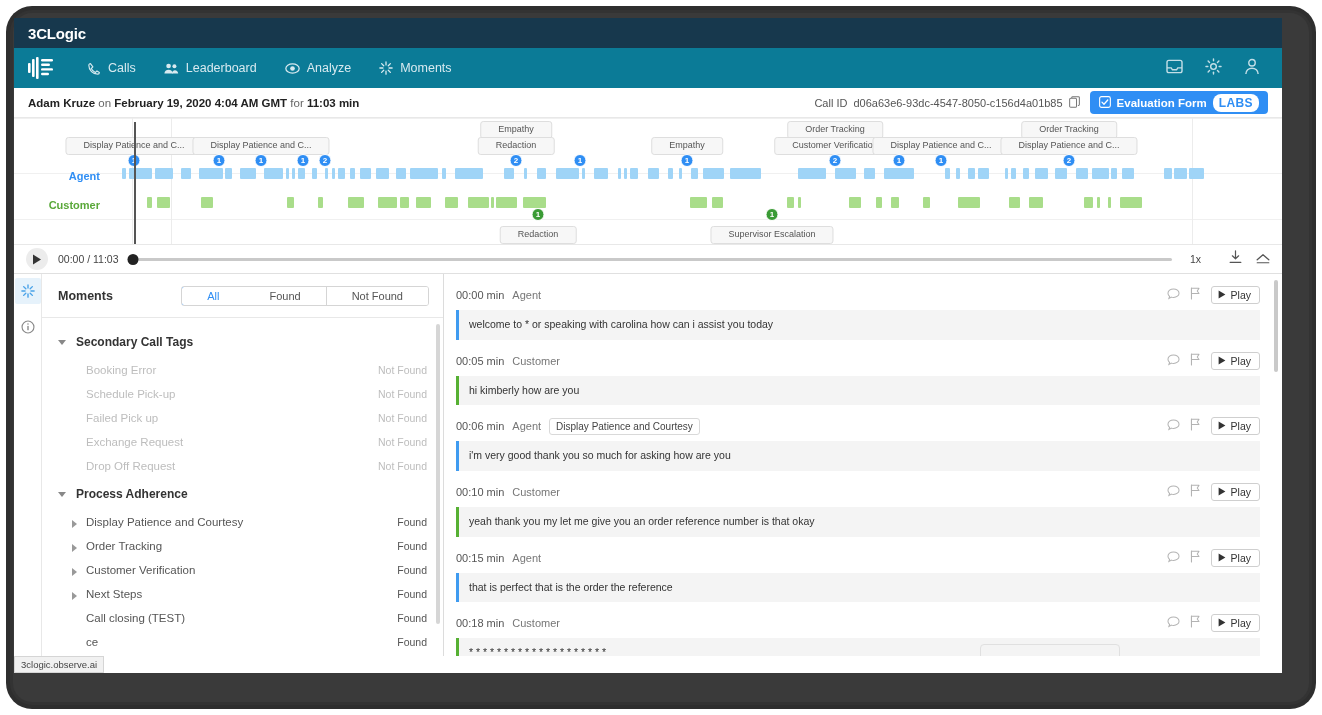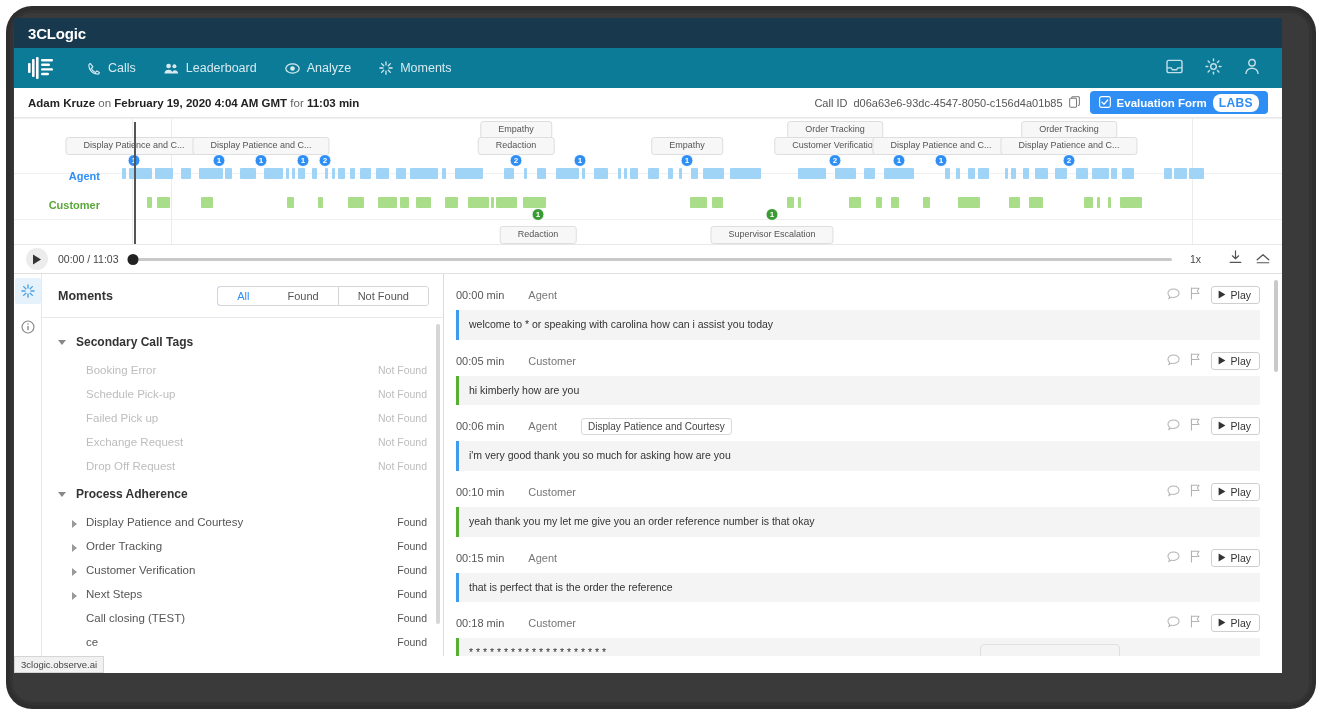--- a/index.html
+++ b/index.html
@@ -151,7 +151,7 @@
   .mtitle { font-size:12.5px; font-weight:bold; color:#333; }
   .seg { margin-left:auto; display:flex; border:1px solid #d5d5d5; border-radius:3px; overflow:hidden; }
   .seg > div {
-    font-size:11px; padding:3px 19px; color:#555; cursor:pointer; background:#fff;
+    font-size:11px; padding:3px 25px; color:#555; cursor:pointer; background:#fff;
     border-right:1px solid #d5d5d5;
     text-align:right;
   }

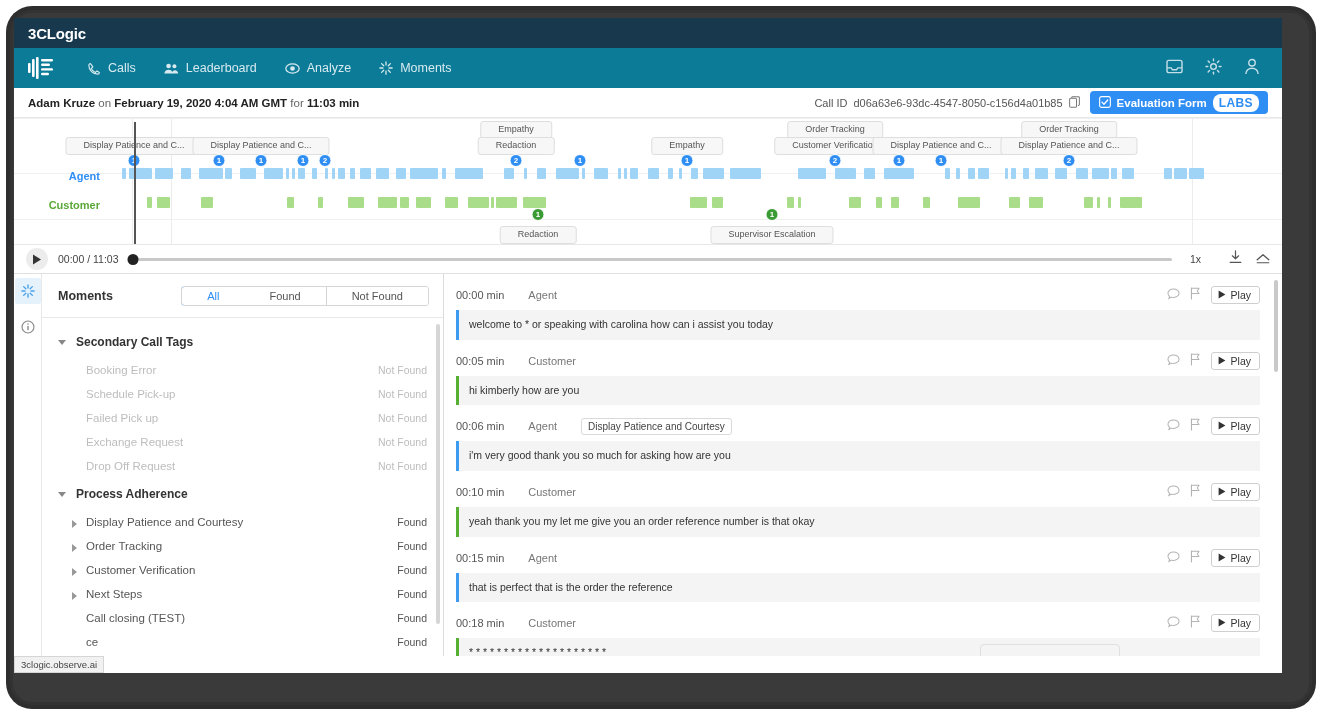--- a/index.html
+++ b/index.html
@@ -186,7 +186,7 @@
   .transcript { flex:1; position:relative; overflow:hidden; background:#fff; }
   .tsinner { padding:10px 22px 0 12px; }
   .turn { margin-bottom:10px; }
-  .thead { display:flex; align-items:center; gap:24px; height:22px; }
+  .thead { display:flex; align-items:center; gap:8px; height:22px; }
   .ttime { font-size:11px; color:#555; }
   .tspk { font-size:11px; color:#777; }
   .ttag {

